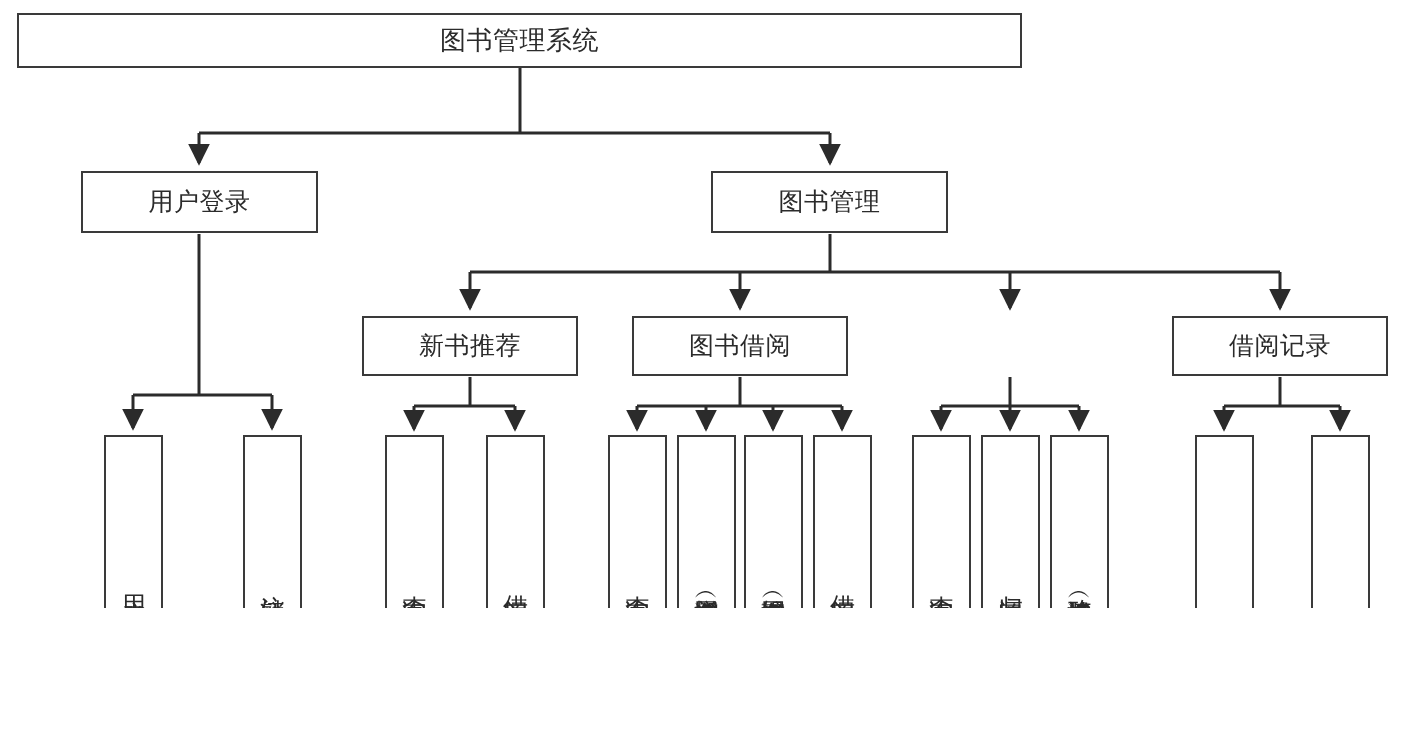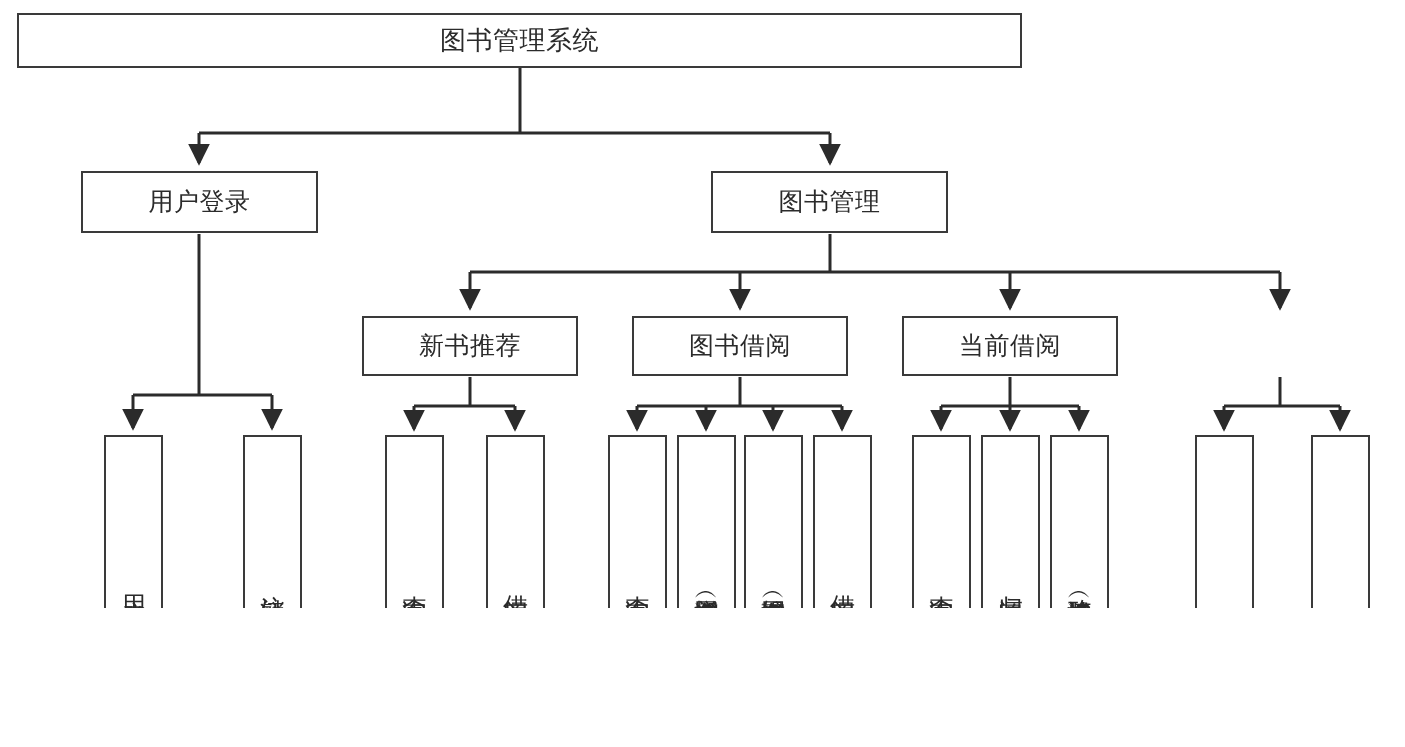--- a/index.html
+++ b/index.html
@@ -149,9 +149,6 @@
   <div class="node h-node" style="left:362px; top:316px; width:216px; height:60px;">
     <span class="lbl">新书推荐</span>
   </div>
-  <div class="node h-node" style="left:902px; top:316px; width:216px; height:60px;">
-    <span class="lbl">当前借阅</span>
-  </div>
 
   <div class="node v-node" style="left:104px; top:435px; width:59px; height:299px;">
     <span class="lbl">用户登录</span>

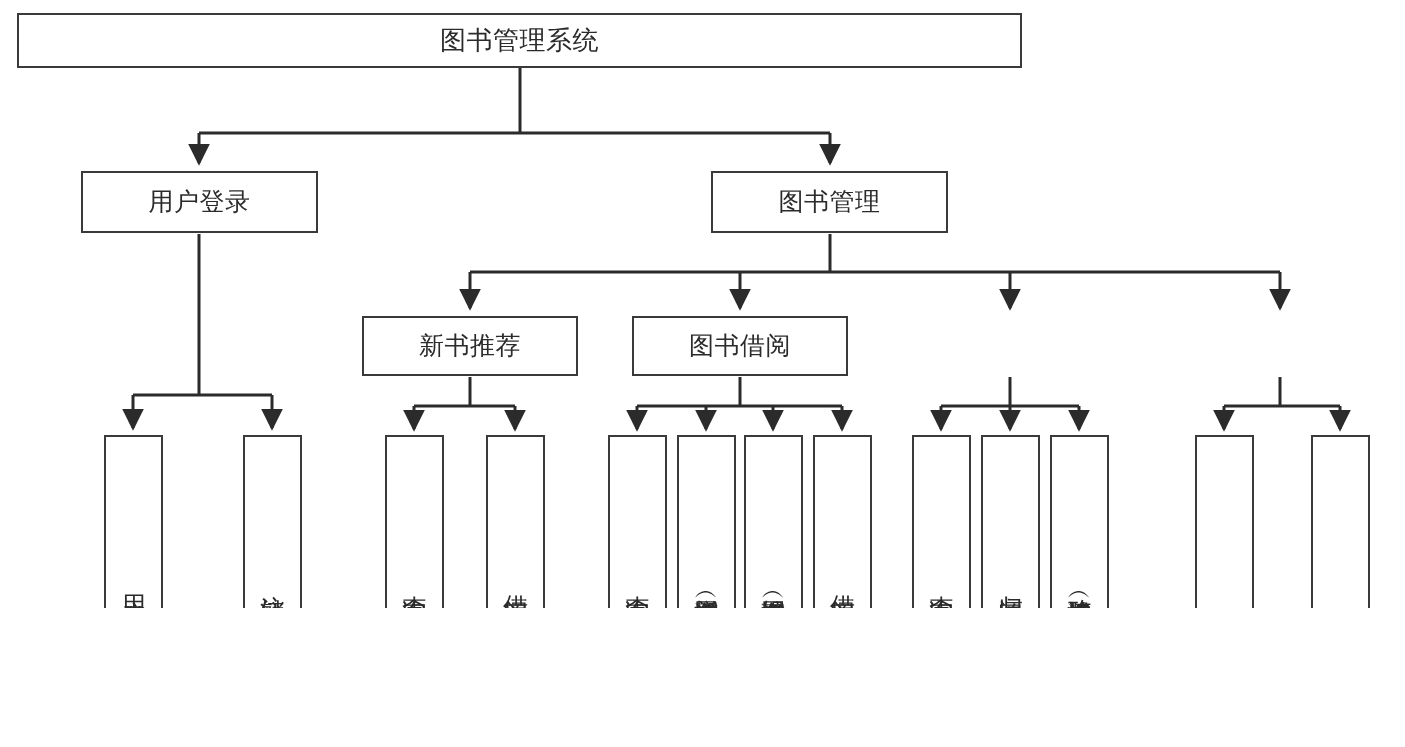--- a/index.html
+++ b/index.html
@@ -149,6 +149,9 @@
   <div class="node h-node" style="left:362px; top:316px; width:216px; height:60px;">
     <span class="lbl">新书推荐</span>
   </div>
+  <div class="node h-node" style="left:1172px; top:316px; width:216px; height:60px;">
+    <span class="lbl">借阅记录</span>
+  </div>
 
   <div class="node v-node" style="left:104px; top:435px; width:59px; height:299px;">
     <span class="lbl">用户登录</span>

